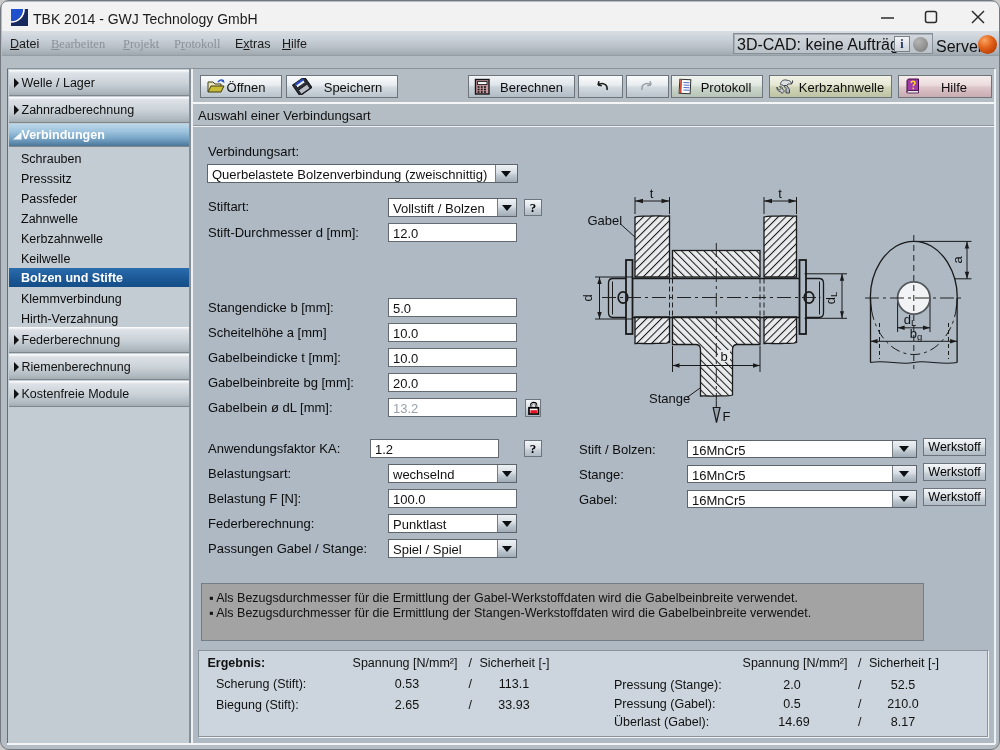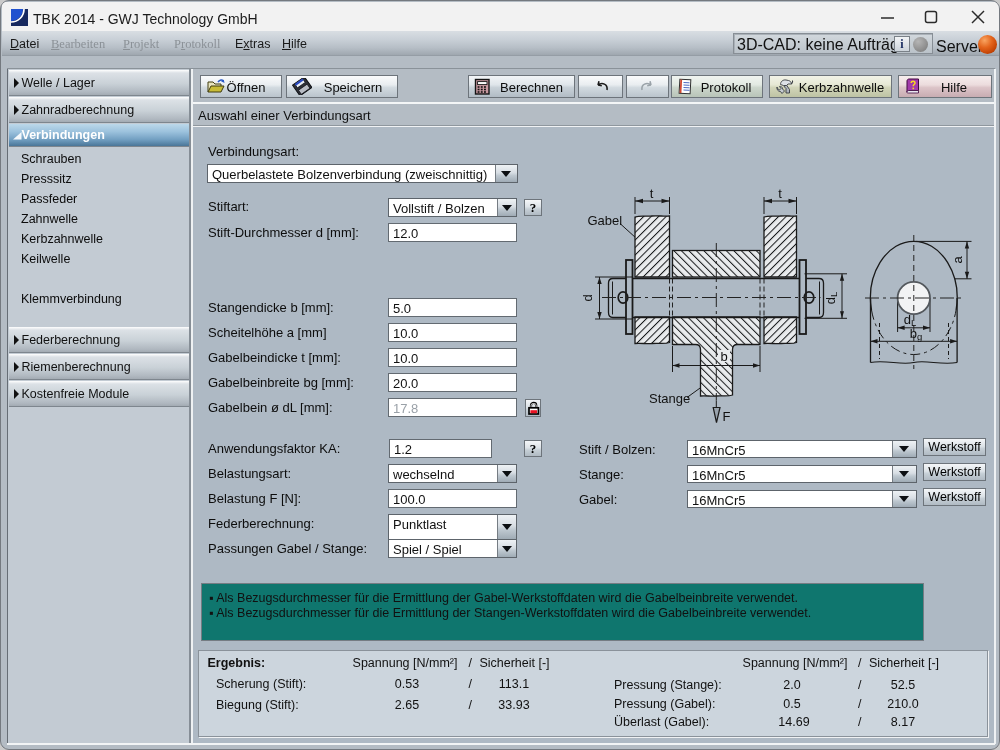--- a/index.html
+++ b/index.html
@@ -123,6 +123,9 @@
     <div class="item" style="top:179px">
         <span>Keilwelle</span>
       </div>
+    <div class="item" id="sel" style="top:198.5px;height:19px">
+        <span style="top:3px">Bolzen und Stifte</span>
+      </div>
     <div class="item" style="top:219px">
         <span>Klemmverbindung</span>
       </div>

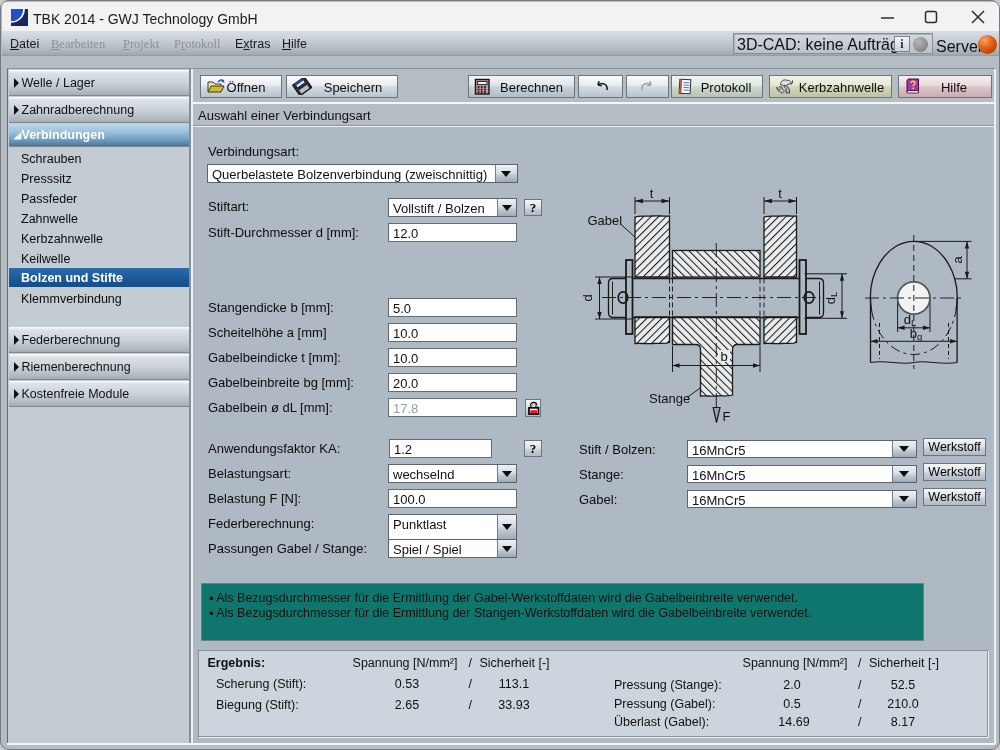--- a/index.html
+++ b/index.html
@@ -129,6 +129,9 @@
     <div class="item" style="top:219px">
         <span>Klemmverbindung</span>
       </div>
+    <div class="item" style="top:239px">
+        <span>Hirth-Verzahnung</span>
+      </div>
     <div class="hd" style="top:258px">
         <span class="tri"></span>
         <span>Federberechnung</span>

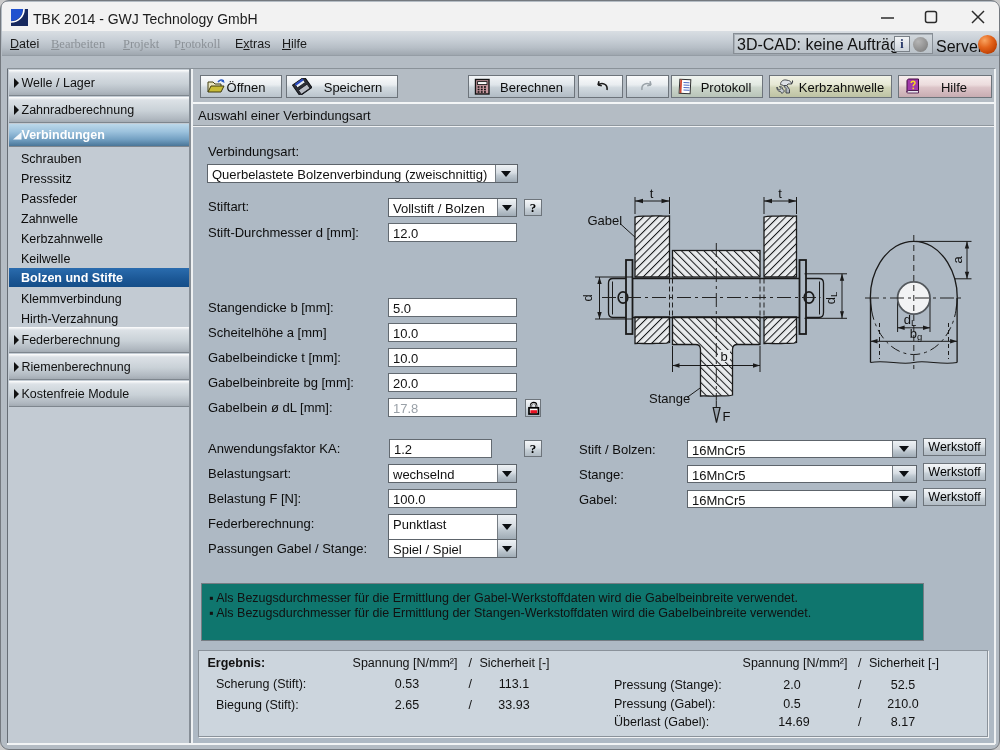--- a/index.html
+++ b/index.html
@@ -255,7 +255,7 @@
       <span class="lbl" style="left:15px;top:305.5px">Gabelbeinbreite bg [mm]:</span>
       <div class="fld" style="left:195px;top:304px;width:129px;height:19px">20.0</div>
       <span class="lbl" style="left:15px;top:330.5px">Gabelbein ø dL [mm]:</span>
-      <div class="fld dis" style="left:195px;top:329px;width:129px;height:19px">17.8</div>
+      <div class="fld dis" style="left:195px;top:329px;width:129px;height:19px">13.2</div>
       <div class="sq" style="left:332px;top:330px;width:16px;height:18px">
         <svg width="13" height="14" style="margin-top:1px">
             <path d="M4,7 V4.2 C4,1.2 9.2,1.2 9.2,4.2 V7" stroke="#000" stroke-width="2.2" fill="none"></path>

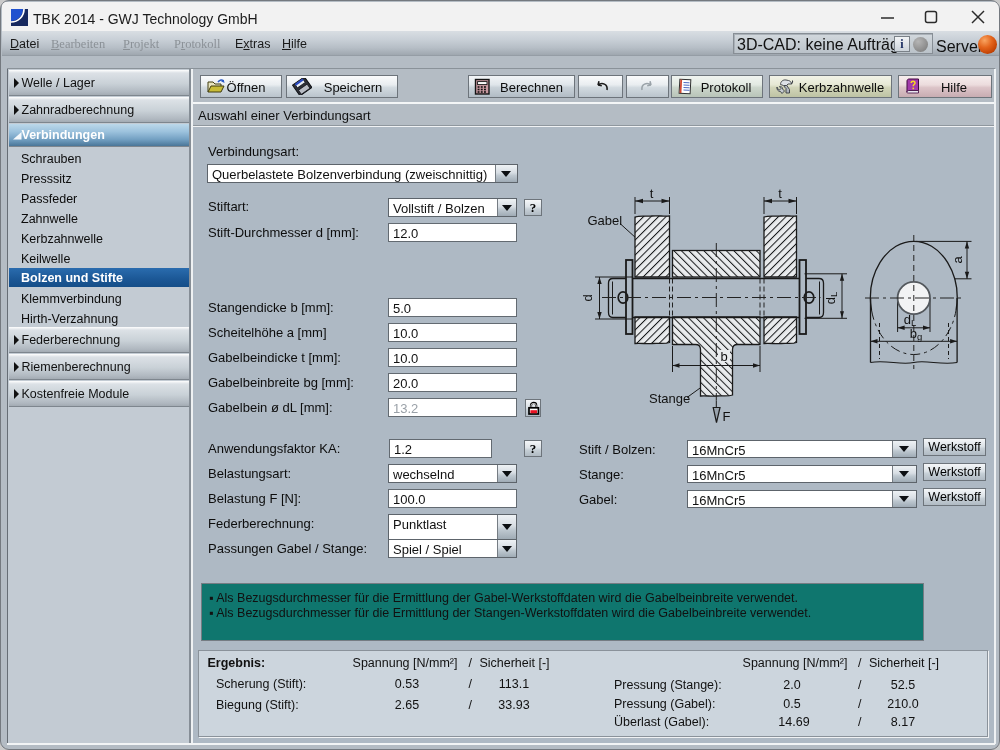--- a/index.html
+++ b/index.html
@@ -266,7 +266,7 @@
       </div>
 
       <span class="lbl" style="left:15px;top:371.5px">Anwendungsfaktor KA:</span>
-      <div class="fld" style="left:196px;top:370px;width:103px;height:19px">1.2</div>
+      <div class="fld" style="left:177px;top:370px;width:129px;height:19px">1.2</div>
       <div class="sq" style="left:331px;top:371px;width:18px;height:17px;font-weight:bold;font-size:13px;font-family:'Liberation Serif',serif;line-height:15px">?</div>
       <span class="lbl" style="left:15px;top:396.5px">Belastungsart:</span>
       <div class="dd" style="left:195px;top:395px;width:129px;height:19px">

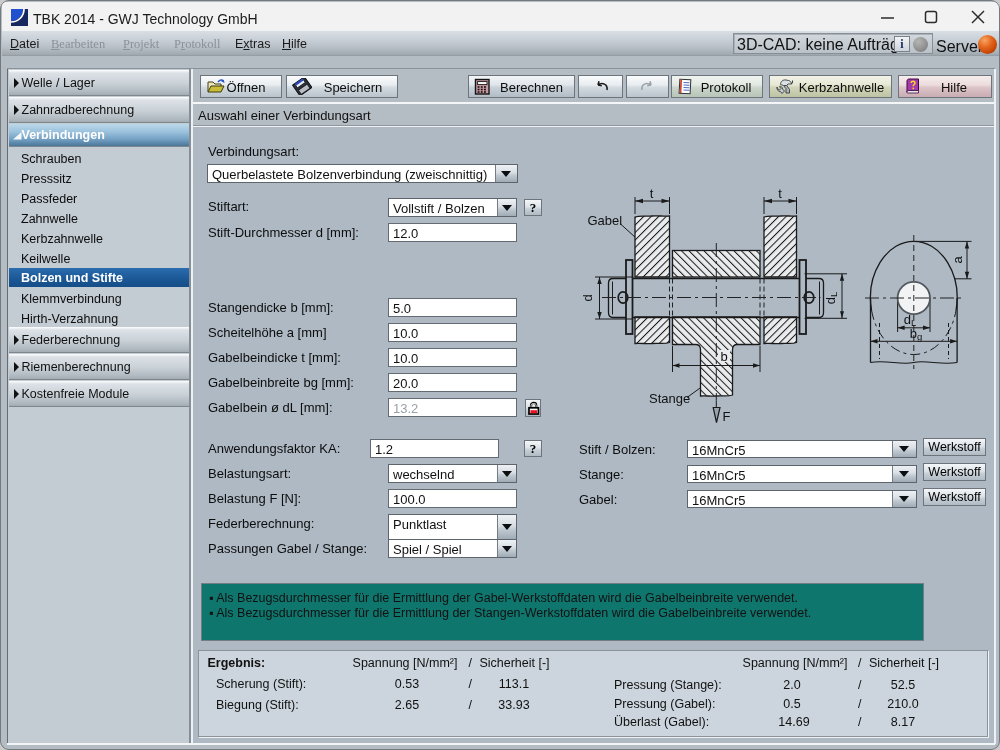--- a/index.html
+++ b/index.html
@@ -278,7 +278,7 @@
       <span class="lbl" style="left:15px;top:421.5px">Belastung F [N]:</span>
       <div class="fld" style="left:195px;top:420px;width:129px;height:19px">100.0</div>
       <span class="lbl" style="left:15px;top:446.5px">Federberechnung:</span>
-      <div class="dd" style="left:195px;top:445px;width:129px;height:26px">
+      <div class="dd" style="left:195px;top:445px;width:129px;height:19px">
           <span class="tx">Punktlast</span>
           <span class="ab" style="width:19px">
             <span class="ar"></span>

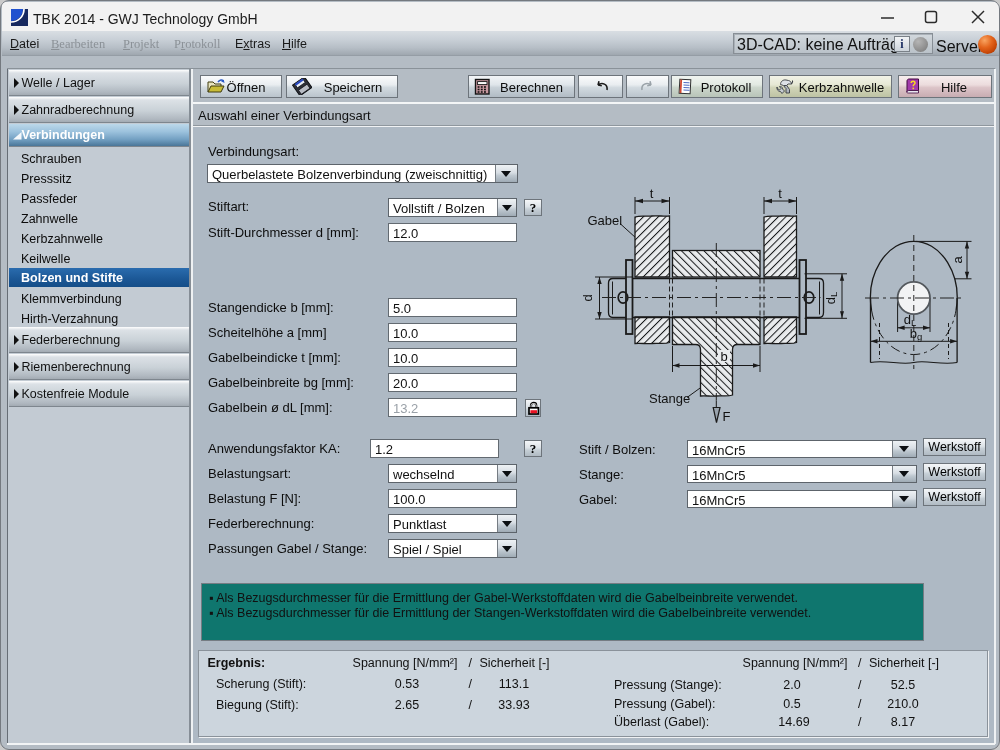--- a/index.html
+++ b/index.html
@@ -52,7 +52,7 @@
 .dd .ab { position:absolute; right:0; top:0; height:100%; background:linear-gradient(180deg,#eef2f5 0%,#d8dee4 45%,#bec8d0 62%,#9fabb5 100%); border-left:1px solid #757c83; }
 .dd .ar { position:absolute; left:50%; top:50%; margin:-3px 0 0 -5.5px; width:0; height:0; border-top:6.5px solid #0c0f12; border-left:5.5px solid transparent; border-right:5.5px solid transparent; }
 .sq { position:absolute; border:1px solid #6d747b; background:linear-gradient(180deg,#f4f6f8 0%,#dde3e8 45%,#c6cfd6 60%,#b0bac3 100%); text-align:center; }
-#infobox { position:absolute; left:8px; top:514px; width:723px; height:58px; background:#0f766e; border:1px solid #757c83; }
+#infobox { position:absolute; left:8px; top:514px; width:723px; height:58px; background:#a3a3a3; border:1px solid #757c83; }
 #infobox div { position:absolute; left:7px; font-size:12.5px; color:#111; }
 #results { position:absolute; left:5px; top:581px; width:790px; height:87px; background:#ccd5dd; border:1px solid #8a929a; box-shadow:1px 1px 0 #f0f2f4; }
 .rt { position:absolute; font-size:12.5px; color:#111; white-space:nowrap; }

